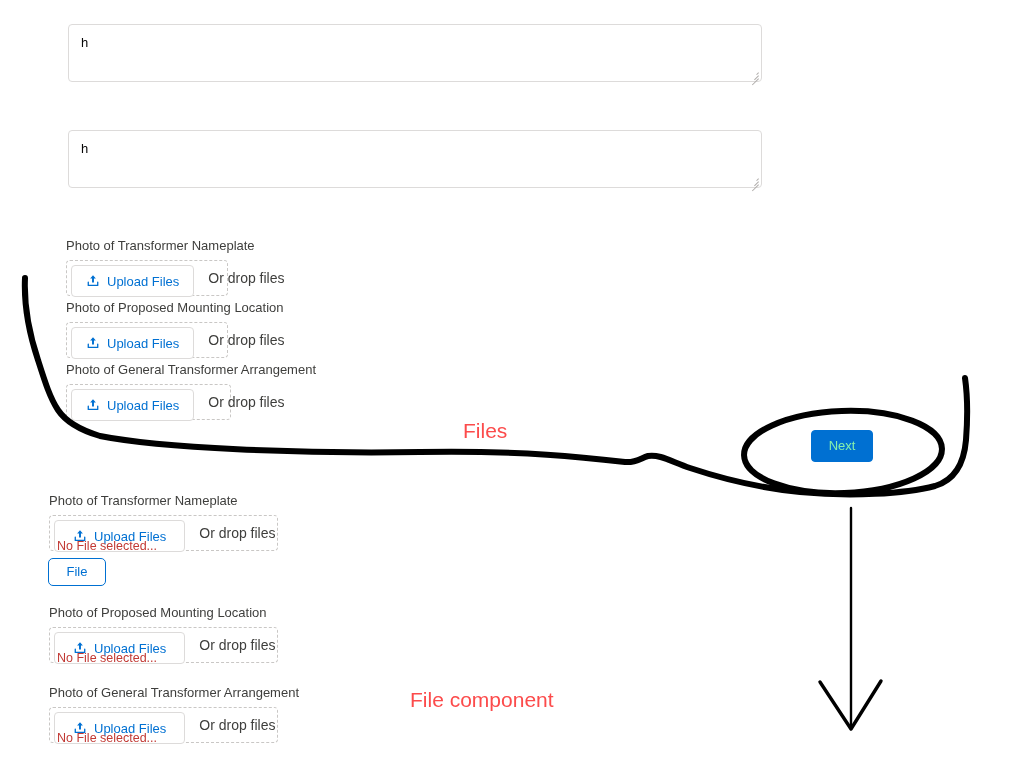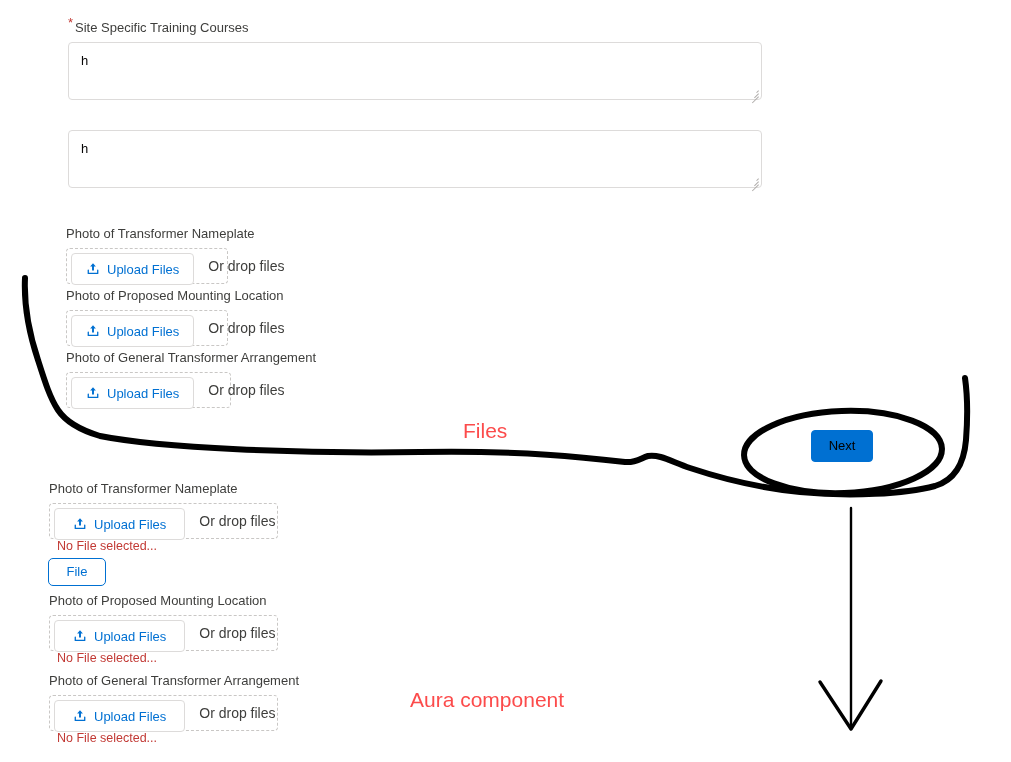--- a/index.html
+++ b/index.html
@@ -172,9 +172,6 @@
 <body>
 
 <div class="ta-wrap" style="left:68px; top:18px;">
-  <div class="field-label">
-    <span class="req-star">*</span><span>Site Specific Training Courses</span>
-  </div>
   <div style="position:relative; margin-top:6px;">
     <textarea class="ta-box" style="">h</textarea>
     <span class="ta-grip">

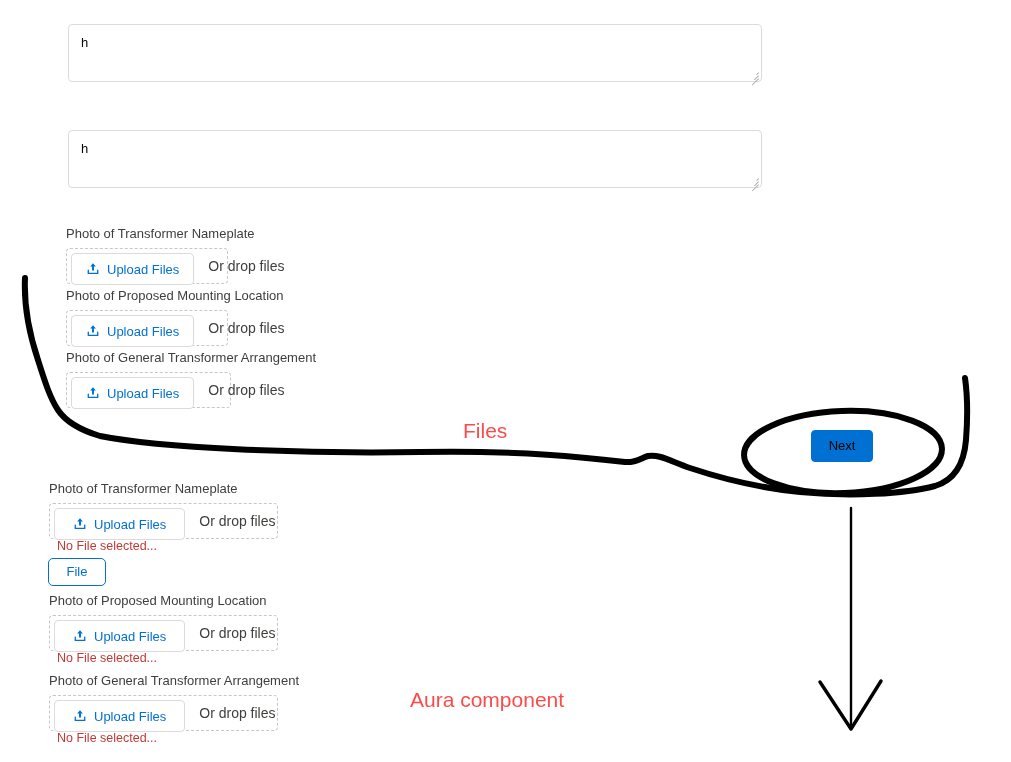--- a/index.html
+++ b/index.html
@@ -72,7 +72,7 @@
   .ta-grip i:nth-child(3) { bottom: 8px; width: 3px; }
 
   
-  .upl-wrap { position: absolute; }
+  .upl-wrap { position: absolute; margin-top: 12px; }
   .upl-box {
     box-sizing: border-box;
     display: inline-flex;

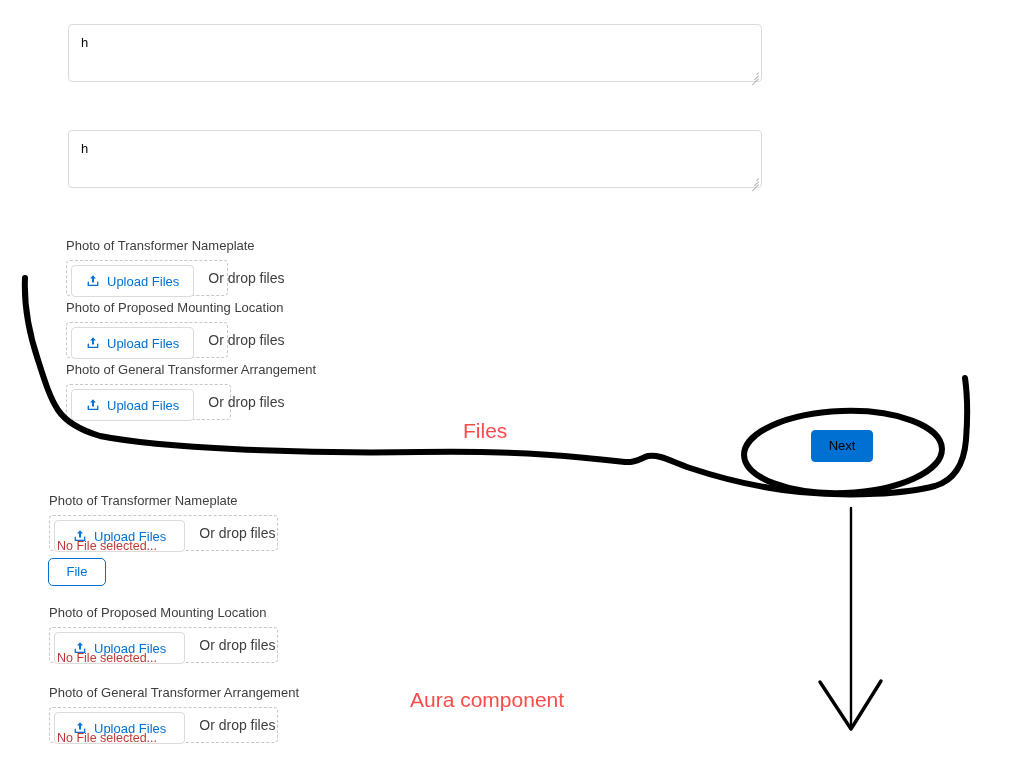--- a/index.html
+++ b/index.html
@@ -115,7 +115,7 @@
     position: absolute;
     box-sizing: border-box;
     background: #0070d2;
-    color: #000000;
+    color: #86efac;
     border: 1px solid #0070d2;
     border-radius: 4px;
     font-size: 13px;

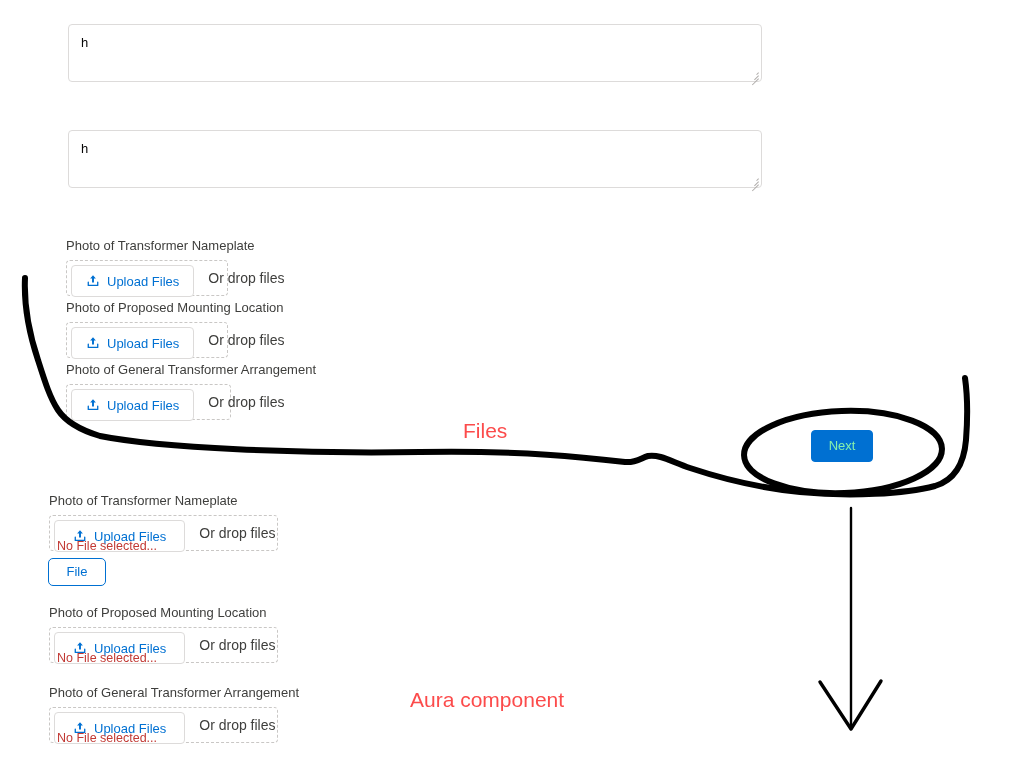--- a/index.html
+++ b/index.html
@@ -317,6 +317,6 @@
 </svg>
 
 <div class="annot" style="left:463px; top:419px;">Files</div>
-<div class="annot" style="left:410px; top:688px;">Aura component</div>
+<div class="annot" style="left:410px; top:688px;">File component</div>
 
 </body></html>

